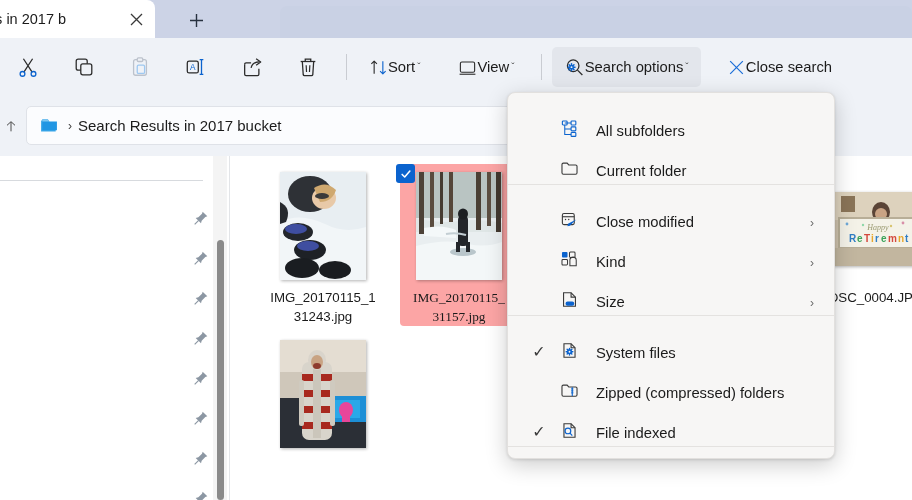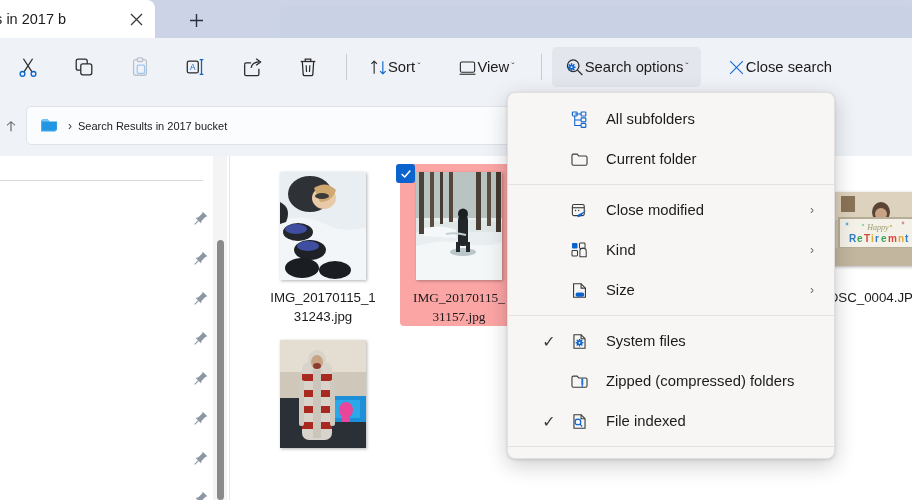--- a/index.html
+++ b/index.html
@@ -131,7 +131,7 @@
   }
   .addr-folder { width: 20px; height: 20px; flex: none; }
   .addr-sep { margin: 0 6px 0 9px; color: #3c3c3c; font-size: 12px; }
-  .addr-text { font-size: 11px; color: #1b1b1b; white-space: nowrap; }
+  .addr-text { font-size: 15px; color: #1b1b1b; white-space: nowrap; }
 
   
   .body {

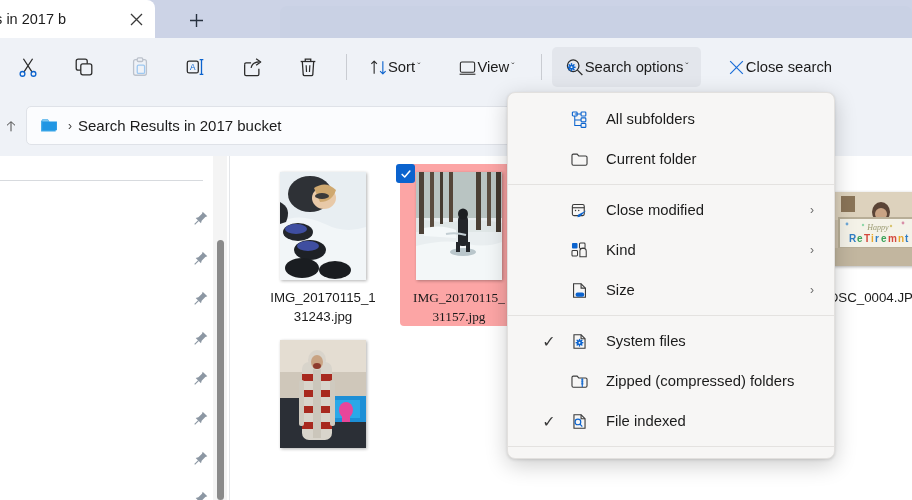--- a/index.html
+++ b/index.html
@@ -242,8 +242,8 @@
     position: relative;
     height: 40px;
     display: flex;
-    align-items: center;
-    padding-left: 28px;
+    align-items: flex-end;
+    padding-left: 18px;
     box-sizing: border-box;
   }
   .menu-check {

